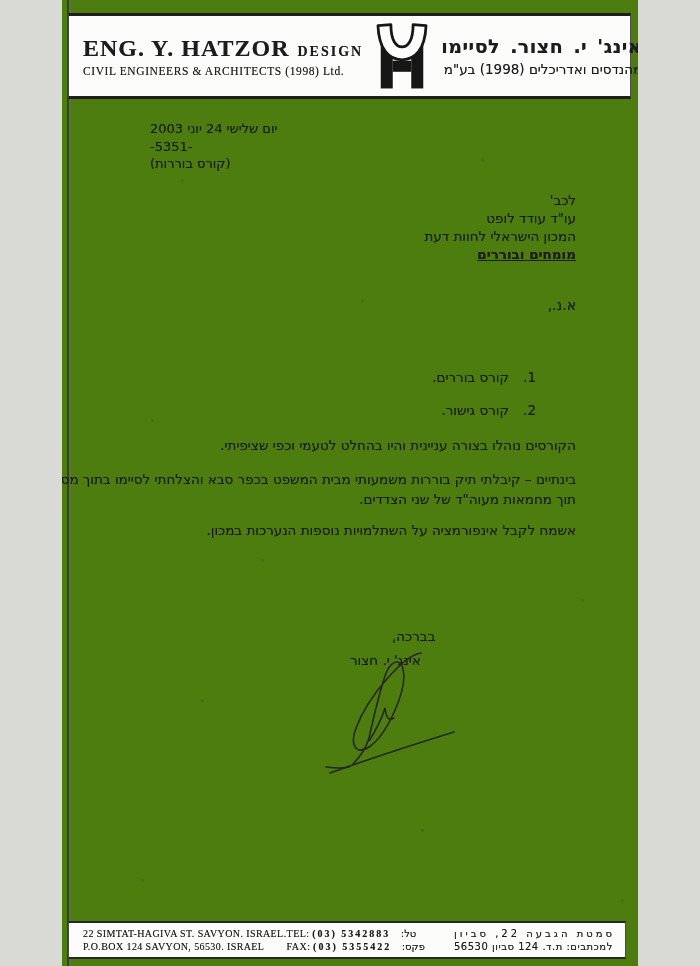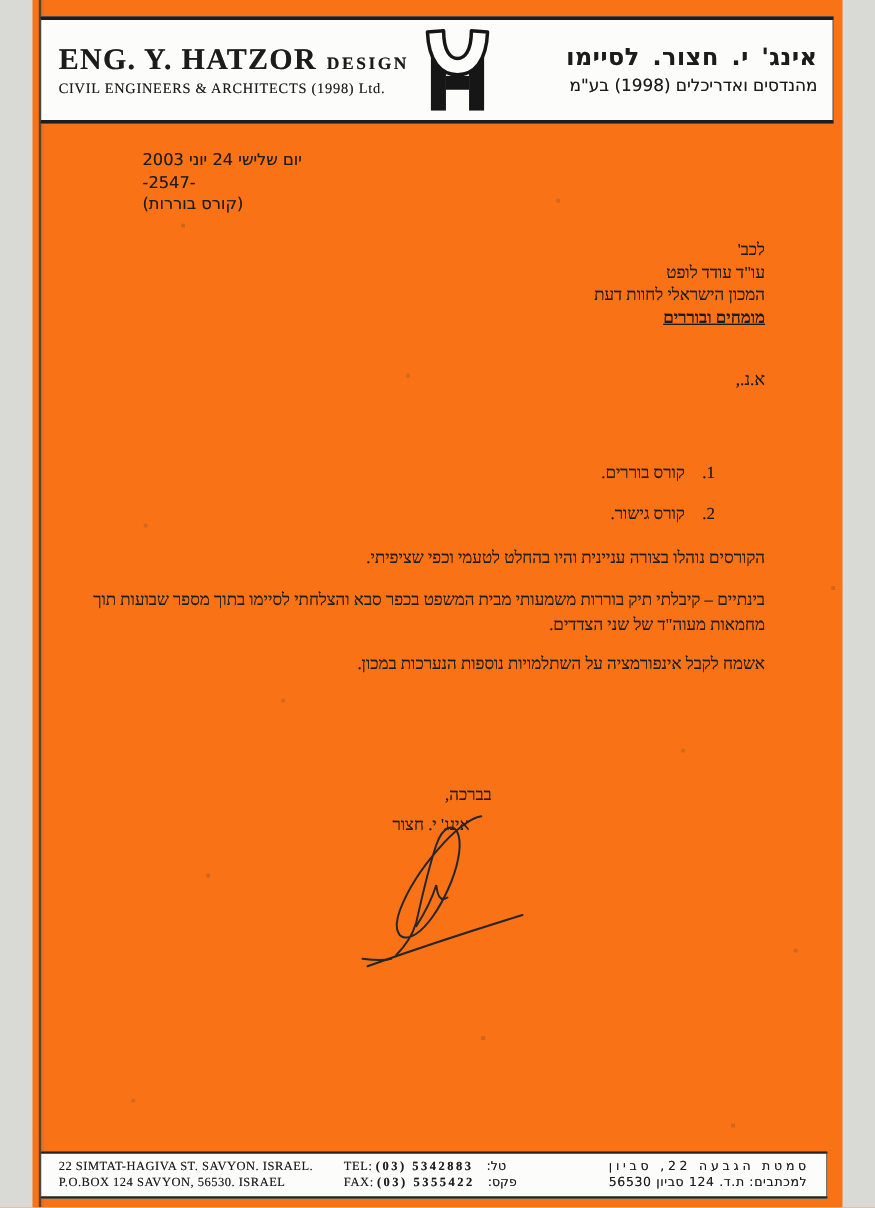--- a/index.html
+++ b/index.html
@@ -4,8 +4,8 @@
 <style>
   html,body{margin:0;padding:0;background:#d9d9d6;}
   .page{
-    position:relative;width:648px;height:966px;margin:0 auto;
-    background:#f97316;overflow:hidden;color:#1c1c1c;
+    position:relative;width:576px;height:966px;margin:0 auto;
+    background:#4d7c0f;overflow:hidden;color:#1c1c1c;
     font-family:"DejaVu Sans",sans-serif;
   }
   .ink{color:#1c1c1c;text-shadow:0 0 .4px rgba(30,30,30,.55);}

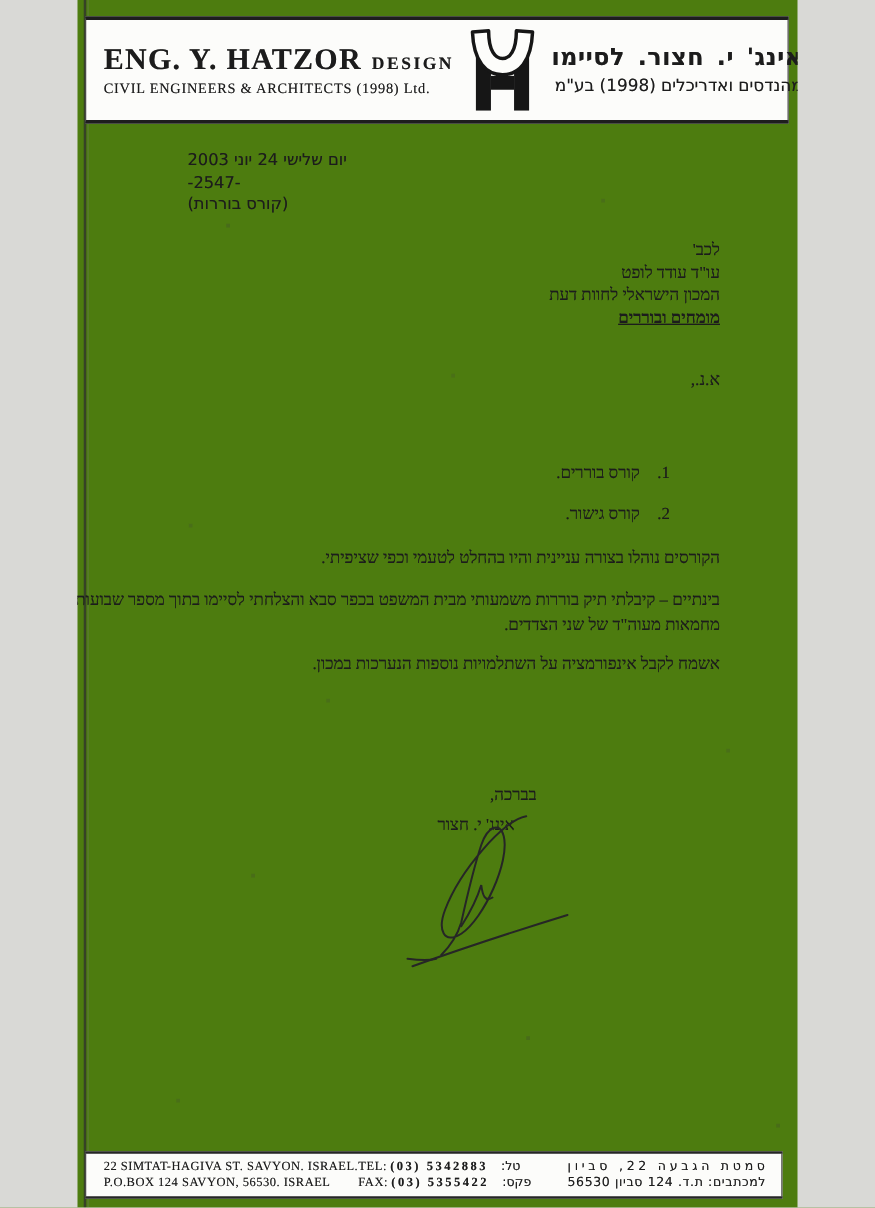--- a/index.html
+++ b/index.html
@@ -106,7 +106,7 @@
 
   <div class="abs date-block">
     <div>יום שלישי 24 יוני 2003</div>
-    <div>-2547-</div>
+    <div>-5351-</div>
     <div>(קורס בוררות)</div>
   </div>
 

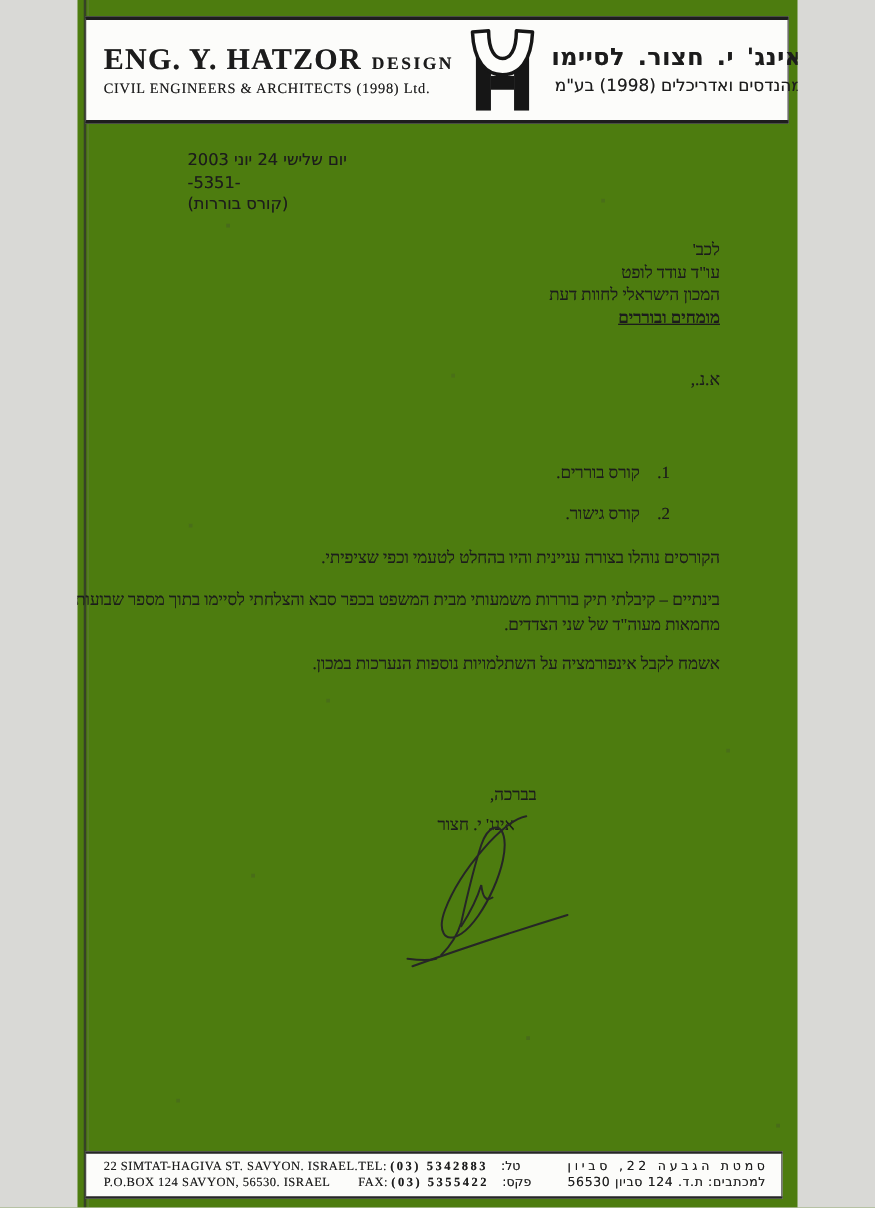--- a/index.html
+++ b/index.html
@@ -41,7 +41,7 @@
   .lh-he-sub{font-size:13.5px;margin-top:4px;white-space:nowrap;}
   
   .abs{position:absolute;}
-  .rtl{direction:rtl;unicode-bidi:plaintext;font-family:Liberation Serif, serif;}
+  .rtl{direction:rtl;unicode-bidi:plaintext;}
   .body-size{font-size:13.5px;line-height:19.5px;}
   .date-block{left:88px;top:120px;direction:rtl;text-align:left;font-size:13px;line-height:17.5px;}
   .recipient{right:62px;top:191px;text-align:right;font-size:13.5px;line-height:18px;}

